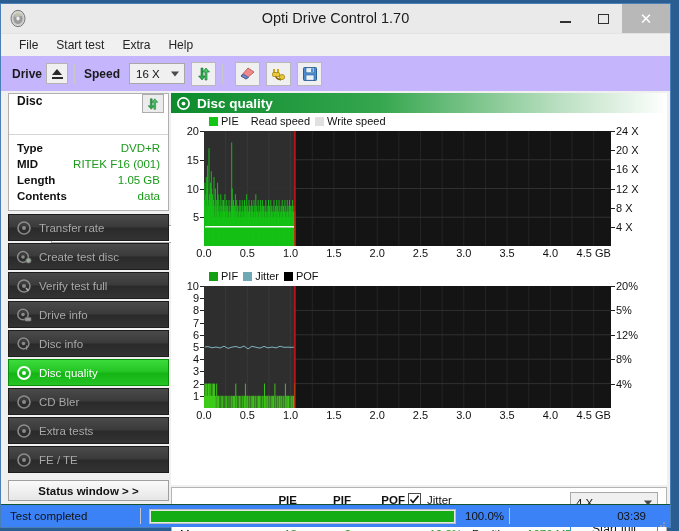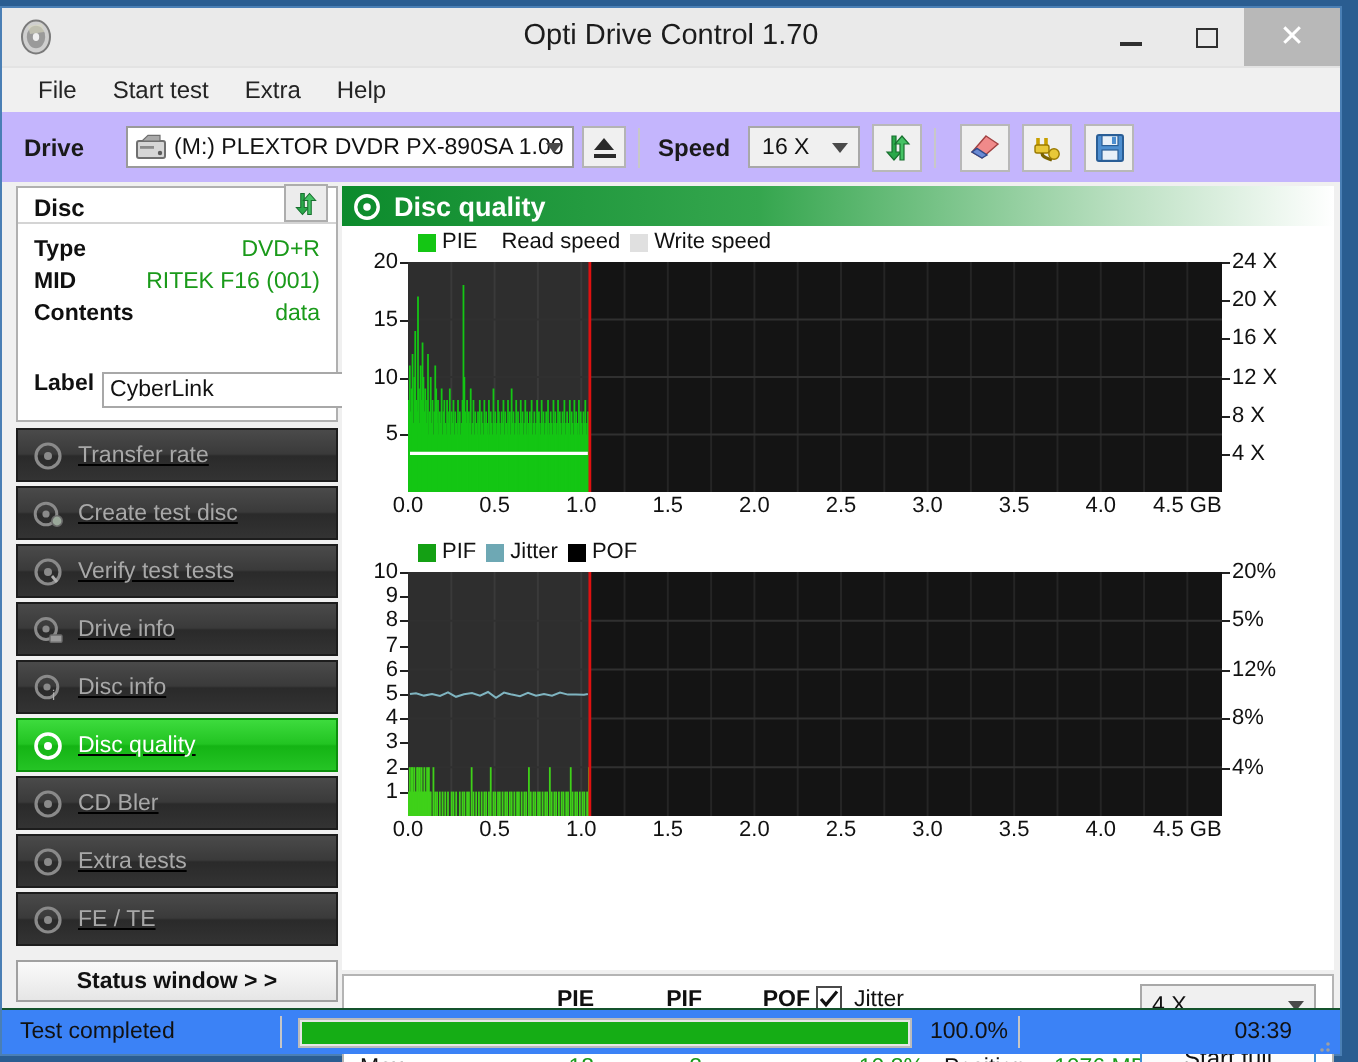--- a/index.html
+++ b/index.html
@@ -249,18 +249,6 @@
 
   <div class="toolbar">
     <span class="tb-label">Drive</span>
-    <div class="drive-combo">
-      <span class="drive-ico">
-        <svg width="15" height="13" viewBox="0 0 15 13">
-          <rect x="0.5" y="3.5" width="14" height="8.5" rx="1" fill="#d6d6d6" stroke="#6f6f6f"></rect>
-          <rect x="2" y="6" width="7" height="1.4" fill="#8a8a8a"></rect>
-          <circle cx="12" cy="9.5" r="1.1" fill="#5c5c5c"></circle>
-          <path d="M3 3.5 L6 0.7 L12 0.7 L12 3.5 Z" fill="#a9a9a9" stroke="#6f6f6f" stroke-width=".6"></path>
-        </svg>
-      </span>
-      <span class="drive-txt">(M:)  PLEXTOR DVDR   PX-890SA 1.00</span>
-      <span class="combo-arrow"></span>
-    </div>
     <div class="eject-btn">
       <div style="display:flex;flex-direction:column;align-items:center;">
         <div class="eject-tri"></div>

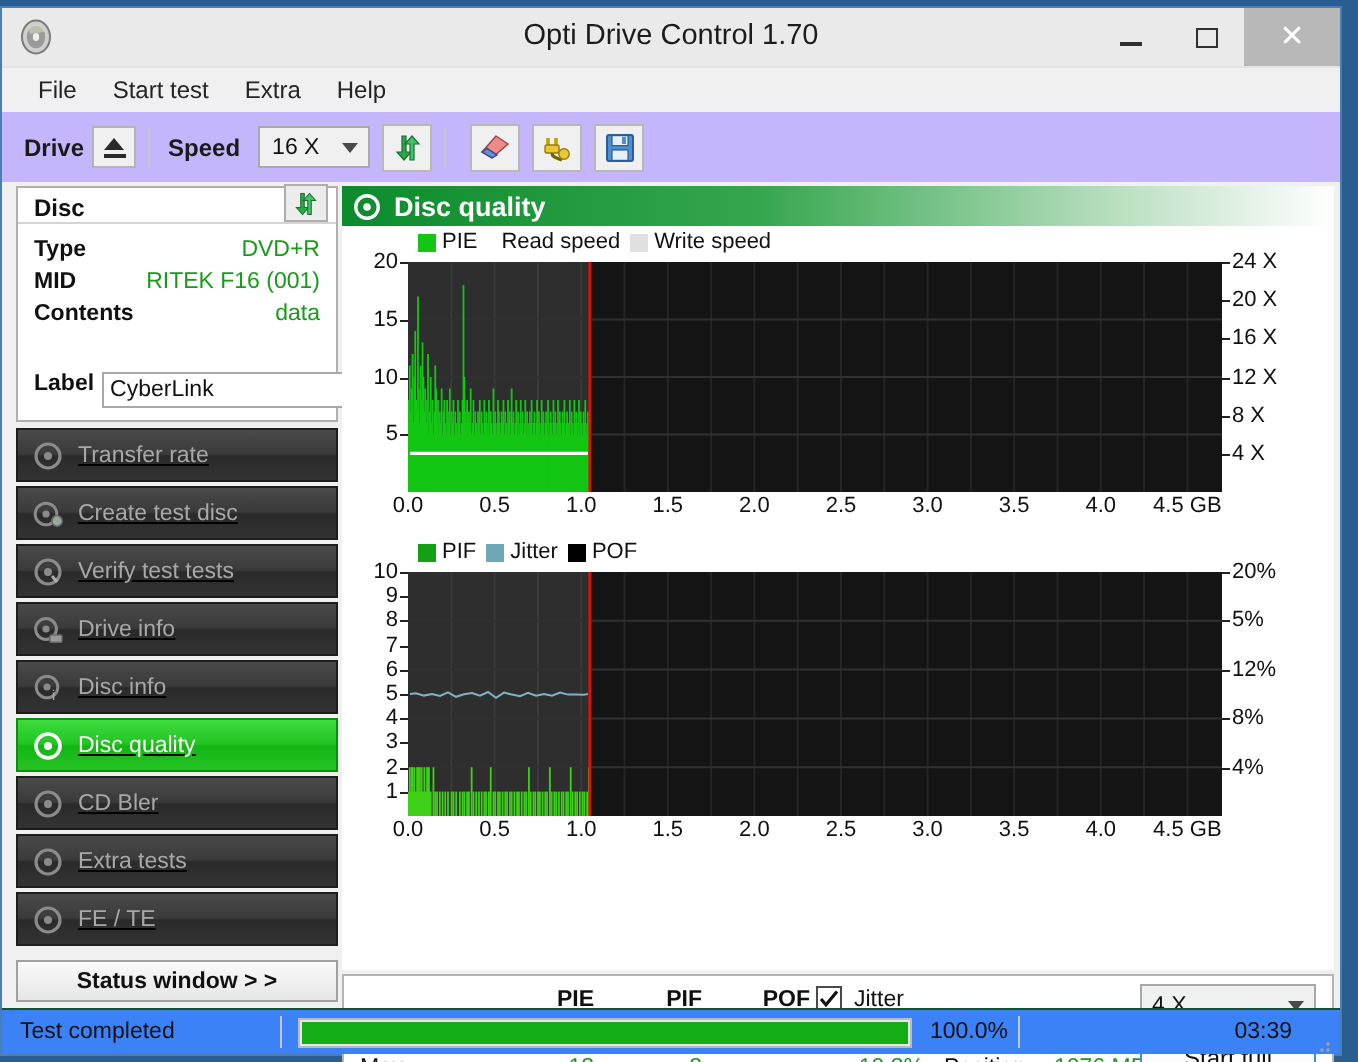--- a/index.html
+++ b/index.html
@@ -95,7 +95,7 @@
     width:161px;height:118px;
   }
   .disc-head{
-    height:18px;display:flex;align-items:flex-end;justify-content:space-between;
+    height:41px;display:flex;align-items:flex-start;justify-content:space-between;
     border-bottom:1px solid #d4d4d4;padding:0 4px 0 8px;box-sizing:border-box;
   }
   .disc-head-title{font-size:12px;font-weight:bold;color:#111;}

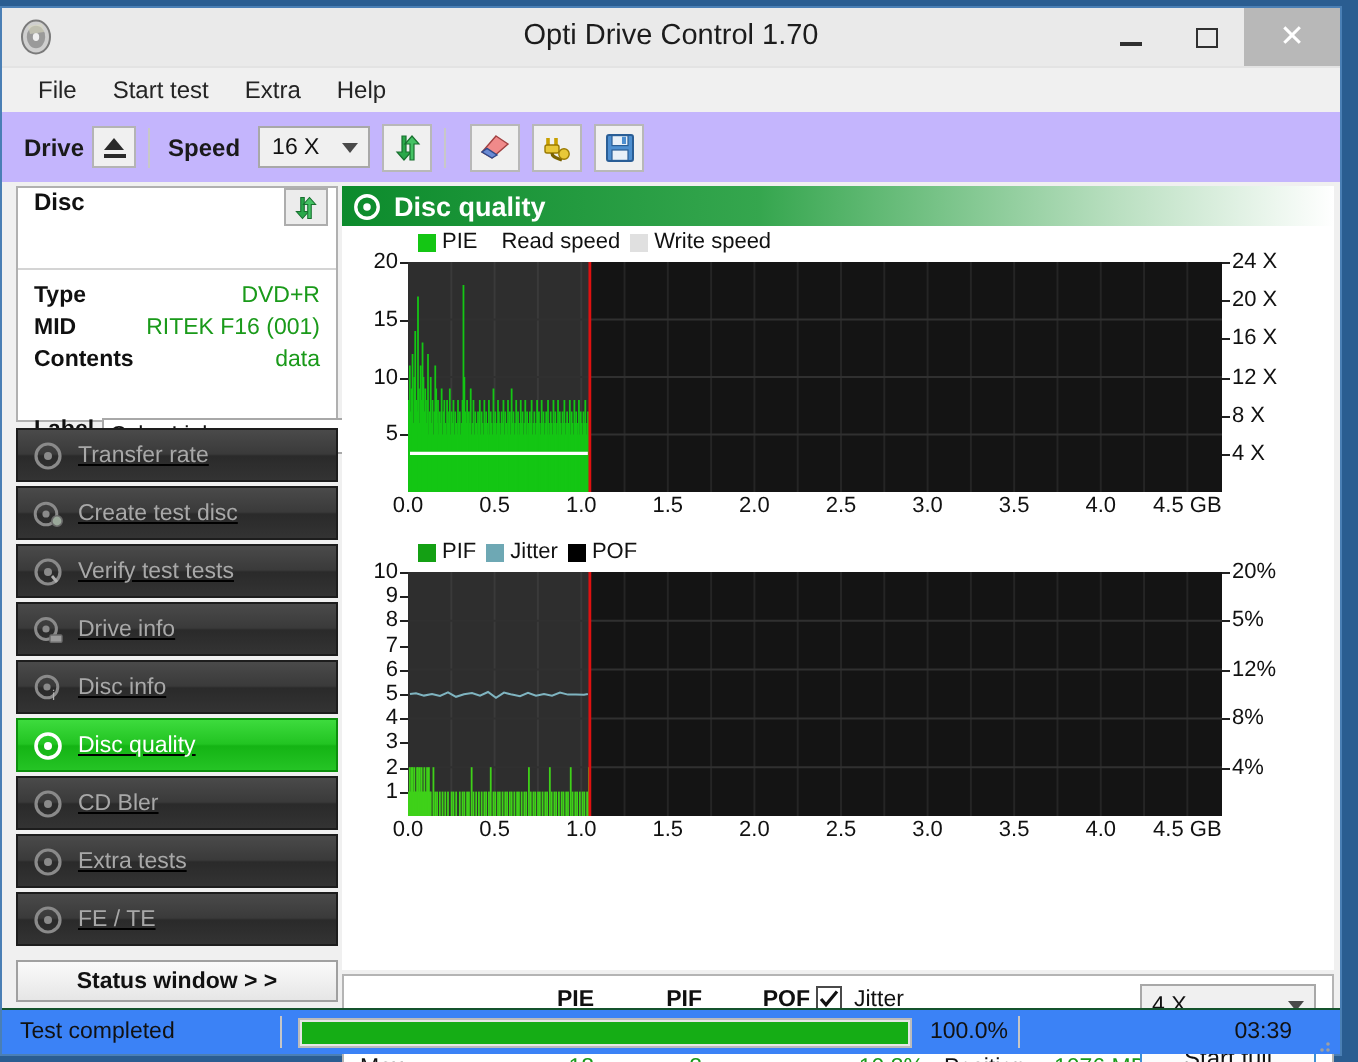--- a/index.html
+++ b/index.html
@@ -314,6 +314,10 @@
           <div class="drow">
             <span class="dkey">MID</span>
             <span class="dval">RITEK F16 (001)</span>
+          </div>
+          <div class="drow">
+            <span class="dkey">Length</span>
+            <span class="dval">1.05 GB</span>
           </div>
           <div class="drow">
             <span class="dkey">Contents</span>

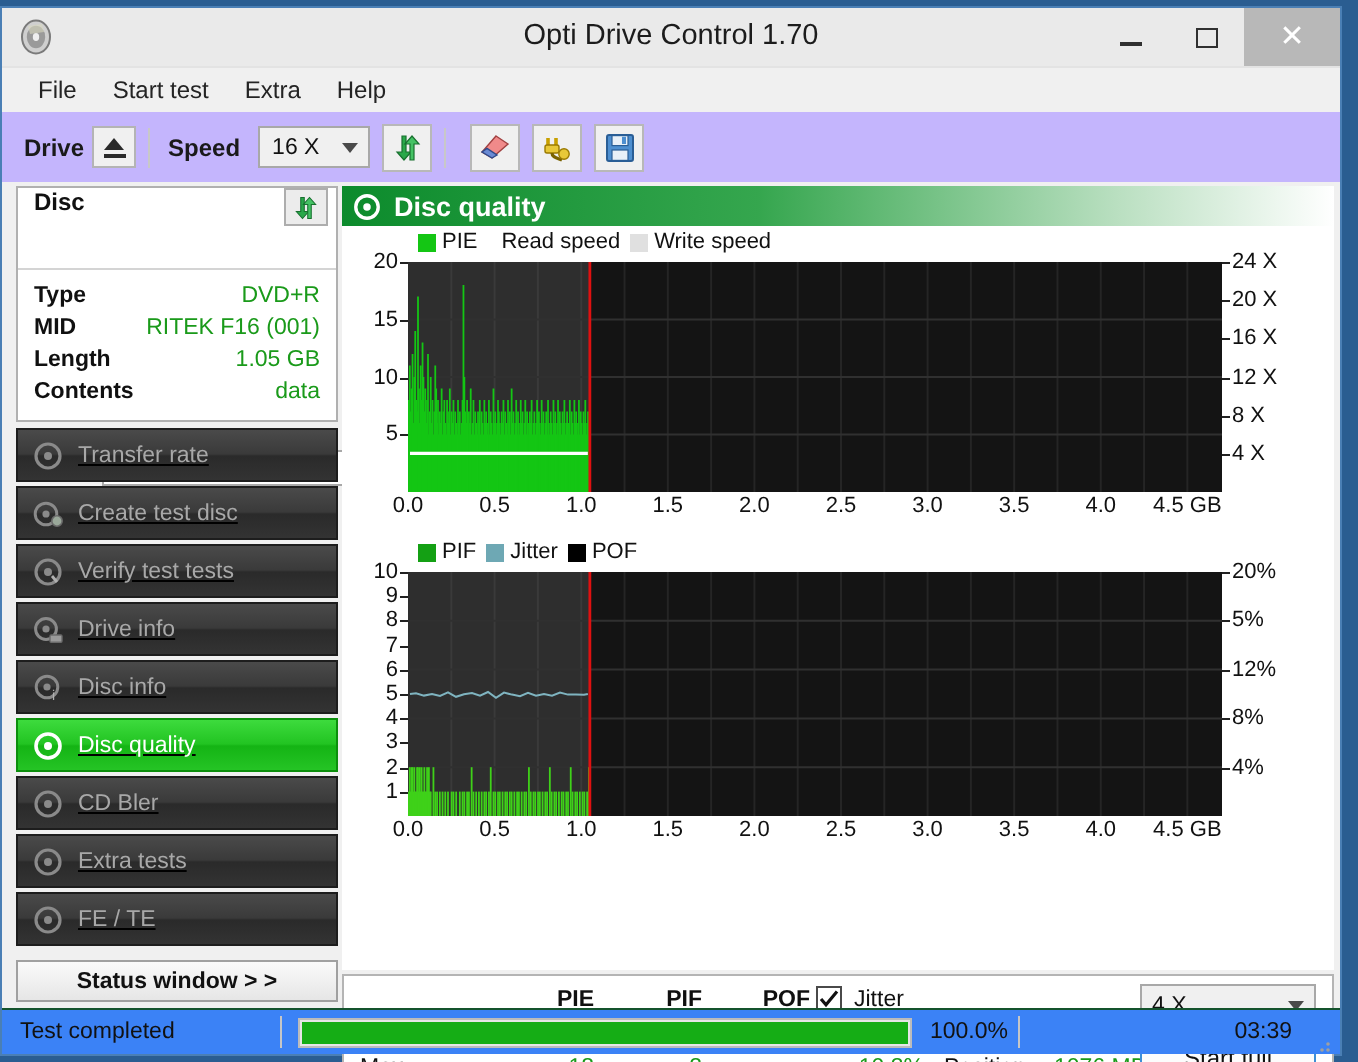--- a/index.html
+++ b/index.html
@@ -124,7 +124,7 @@
     position:relative;height:27px;margin-bottom:2px;
     background:linear-gradient(180deg,#4a4a4a 0%,#3a3a3a 48%,#2a2a2a 52%,#333 100%);
     border:1px solid #1d1d1d;box-sizing:border-box;
-    display:flex;align-items:center;padding-left:7px;text-decoration:underline;
+    display:flex;align-items:center;padding-left:7px;
   }
   .navitem.active{
     background:linear-gradient(180deg,#3ddb3d 0%,#22c422 48%,#14b414 52%,#25c425 100%);

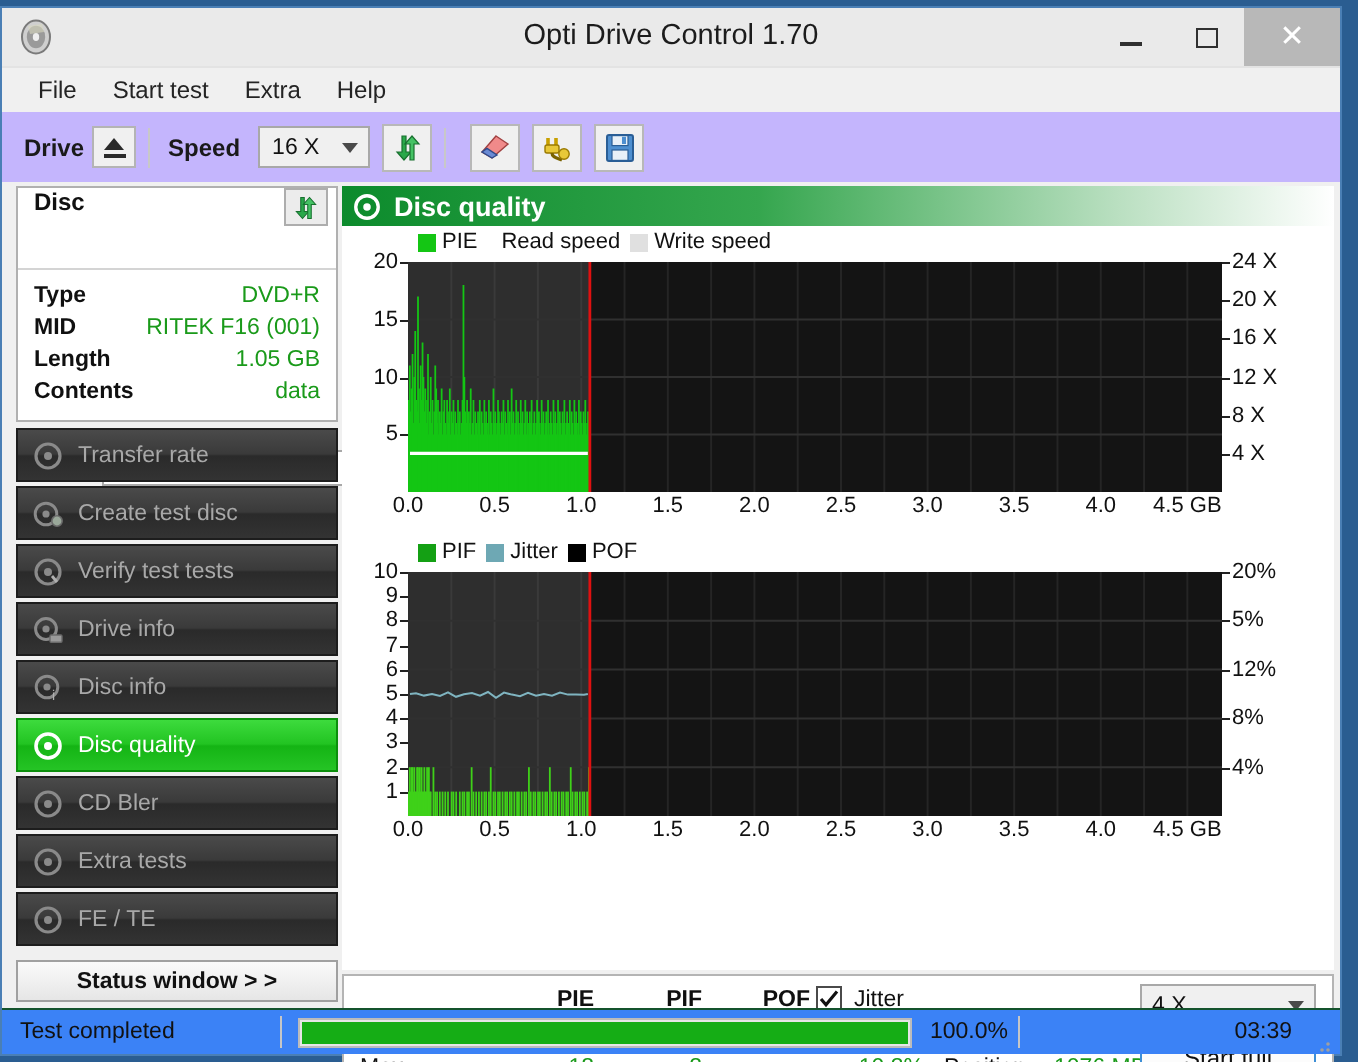--- a/index.html
+++ b/index.html
@@ -365,7 +365,7 @@
                   <path d="M10 10 L12.5 13" stroke="#b0b0b0" stroke-width="1.4"></path>
                 </svg>
           </span>
-          <span class="nav-label">Verify test tests</span>
+          <span class="nav-label">Verify test full</span>
         </div>
         <div class="navitem">
           <span class="nav-ico">

